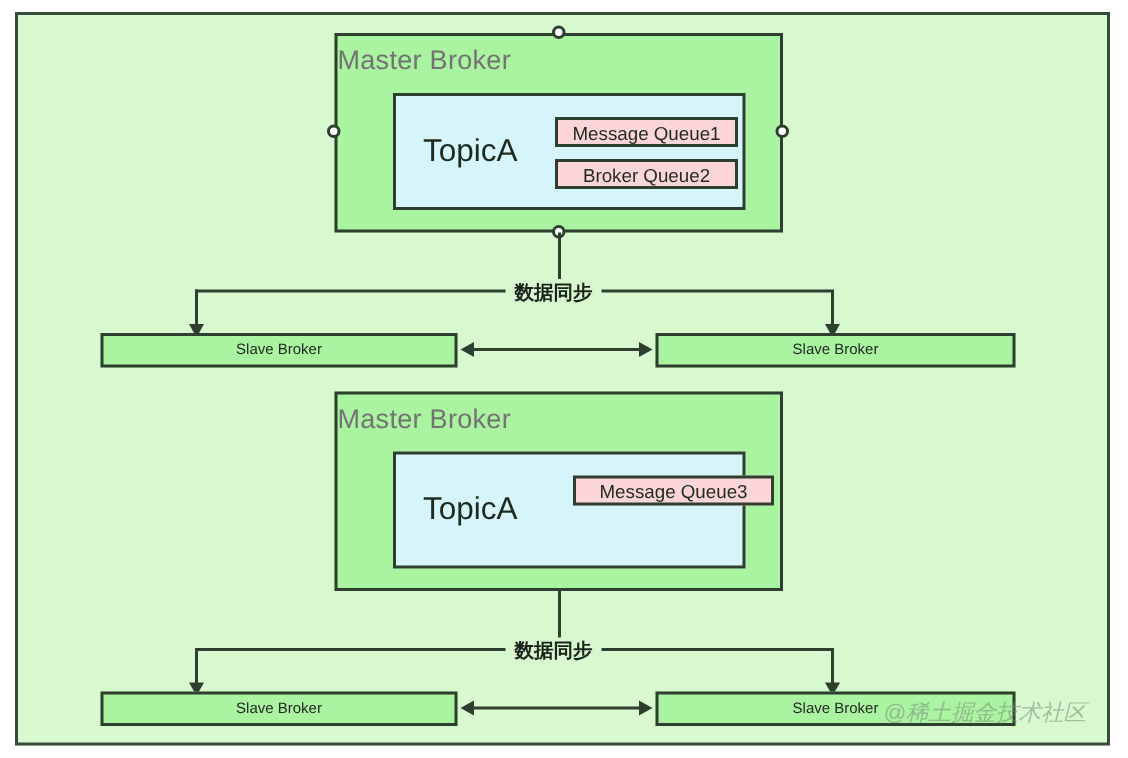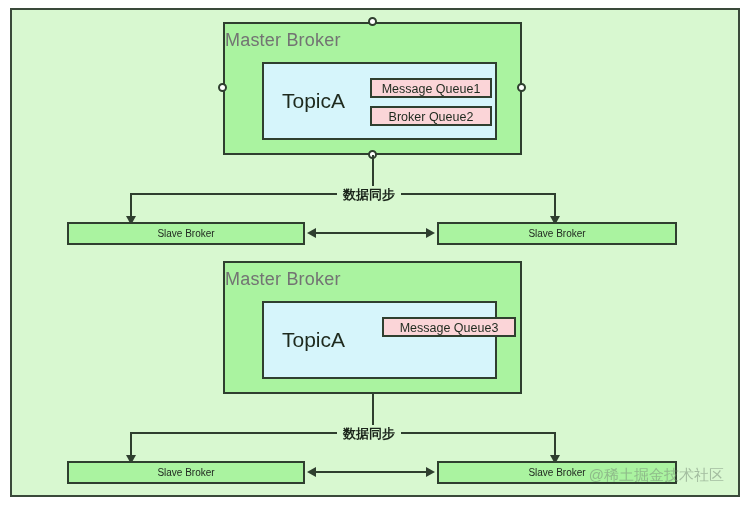--- a/index.html
+++ b/index.html
@@ -144,6 +144,7 @@
     font-size: 15px;
     color: rgba(120,140,120,0.55);
     white-space: nowrap;
+    font-style: italic;
   }
 </style>
 </head>

